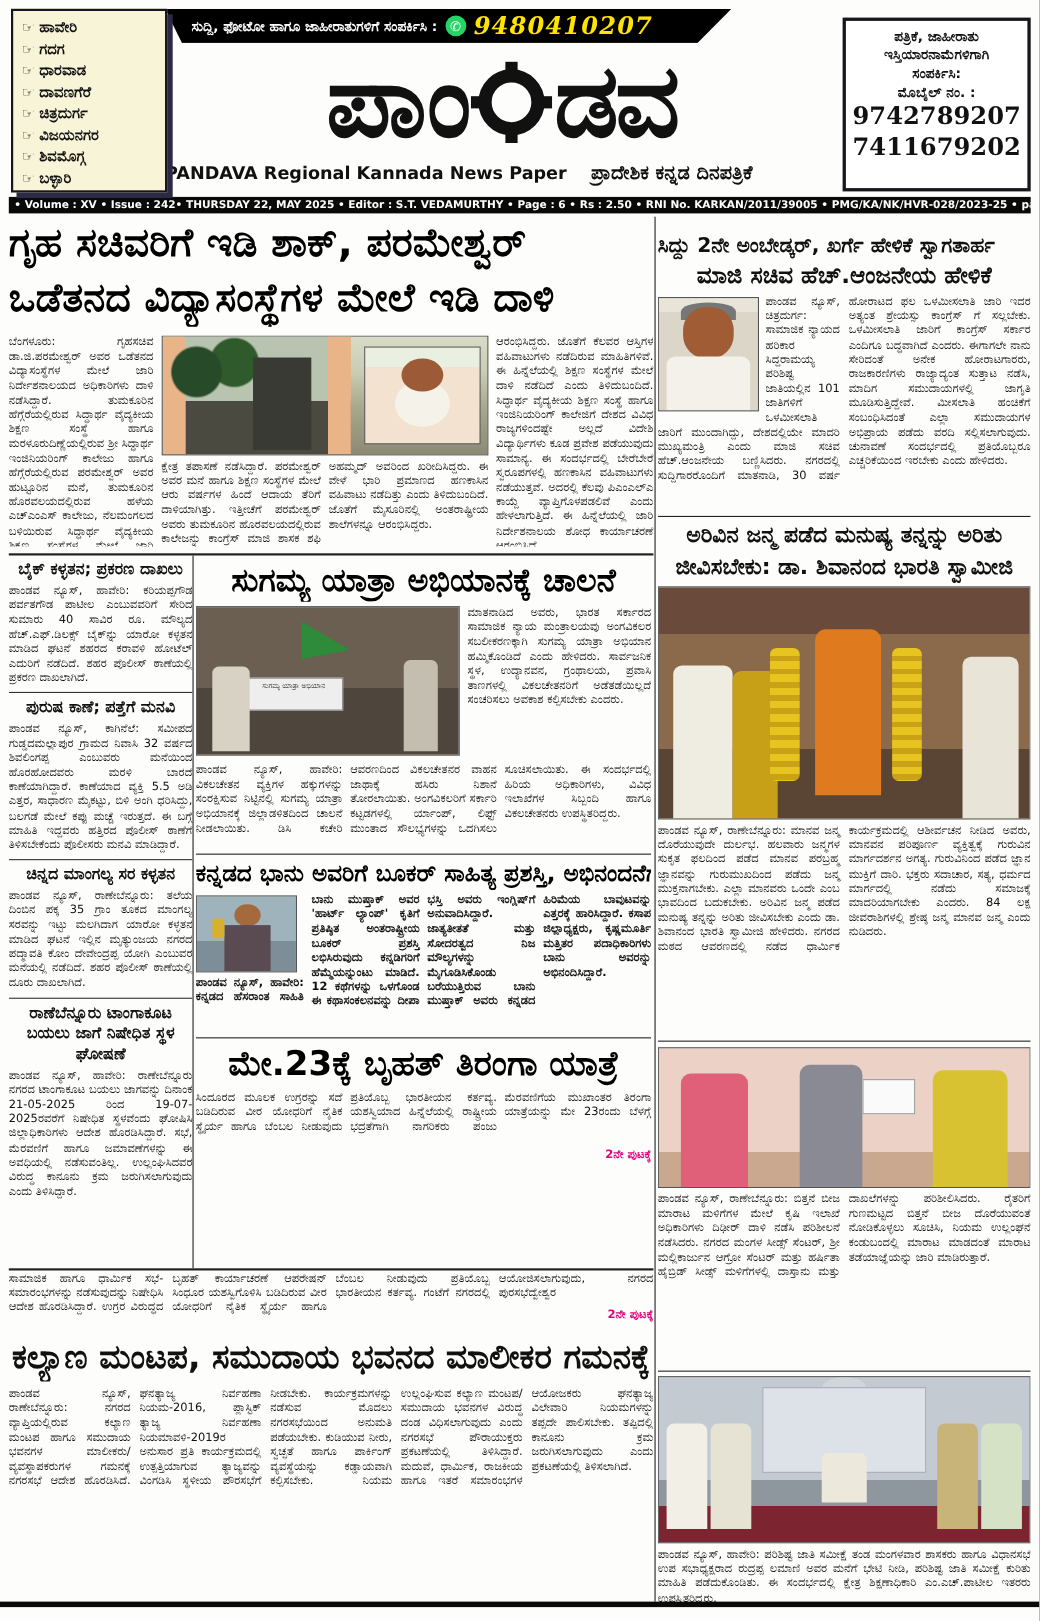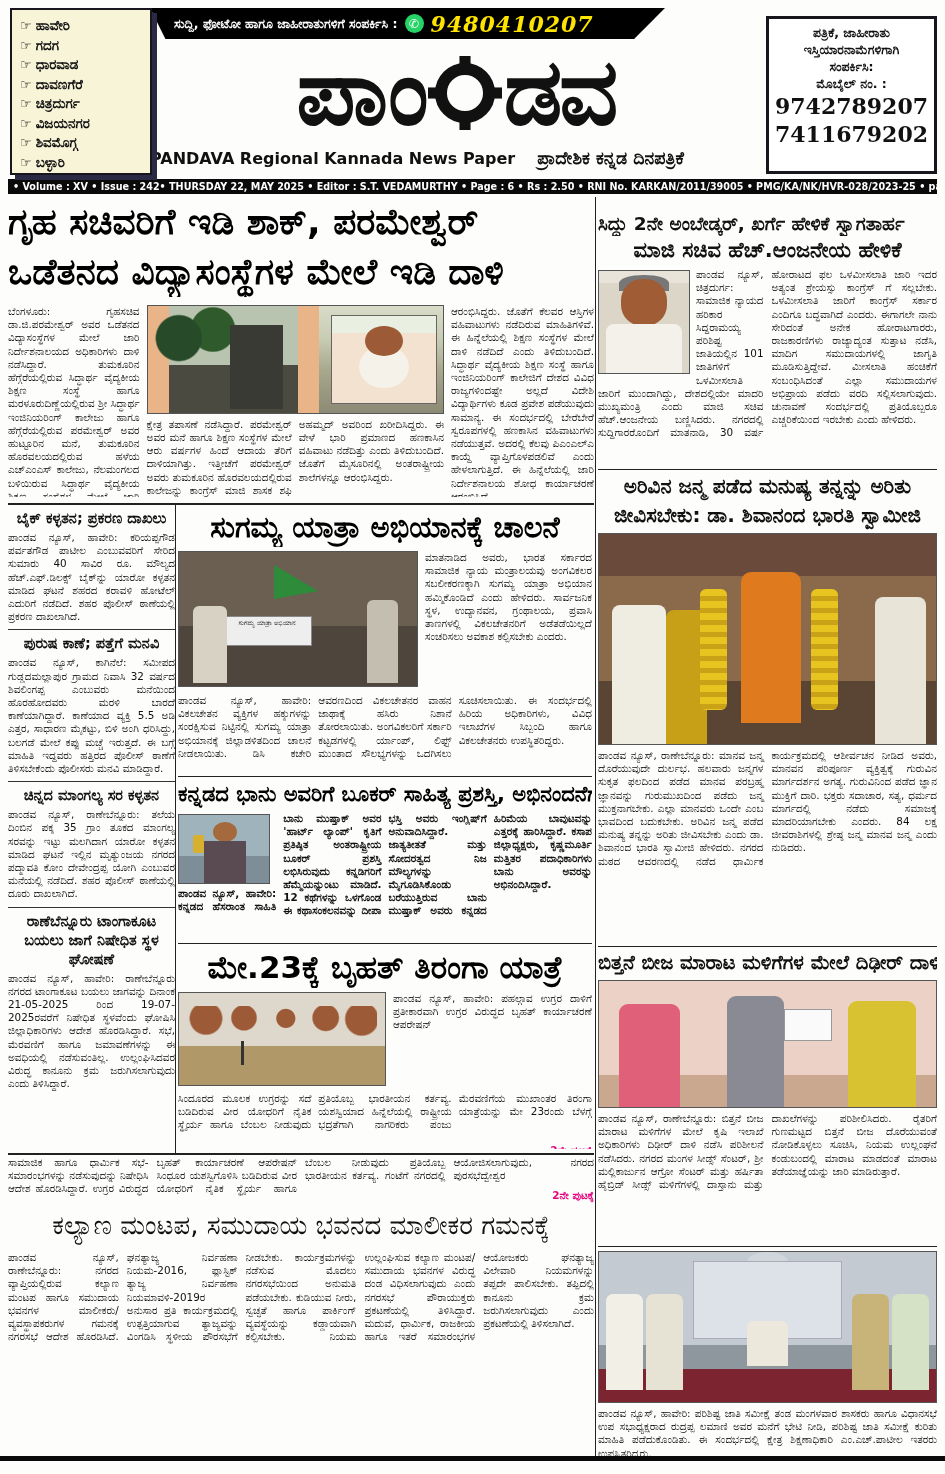--- a/index.html
+++ b/index.html
@@ -381,7 +381,6 @@
     </div>
 
     <div class="r-art bittane">
-      <div class="h">ಬಿತ್ತನೆ ಬೀಜ ಮಾರಾಟ ಮಳಿಗೆಗಳ ಮೇಲೆ ದಿಢೀರ್ ದಾಳಿ</div>
       <div class="photo ph-seeds">
         <div class="f1"></div>
           <div class="f2"></div>

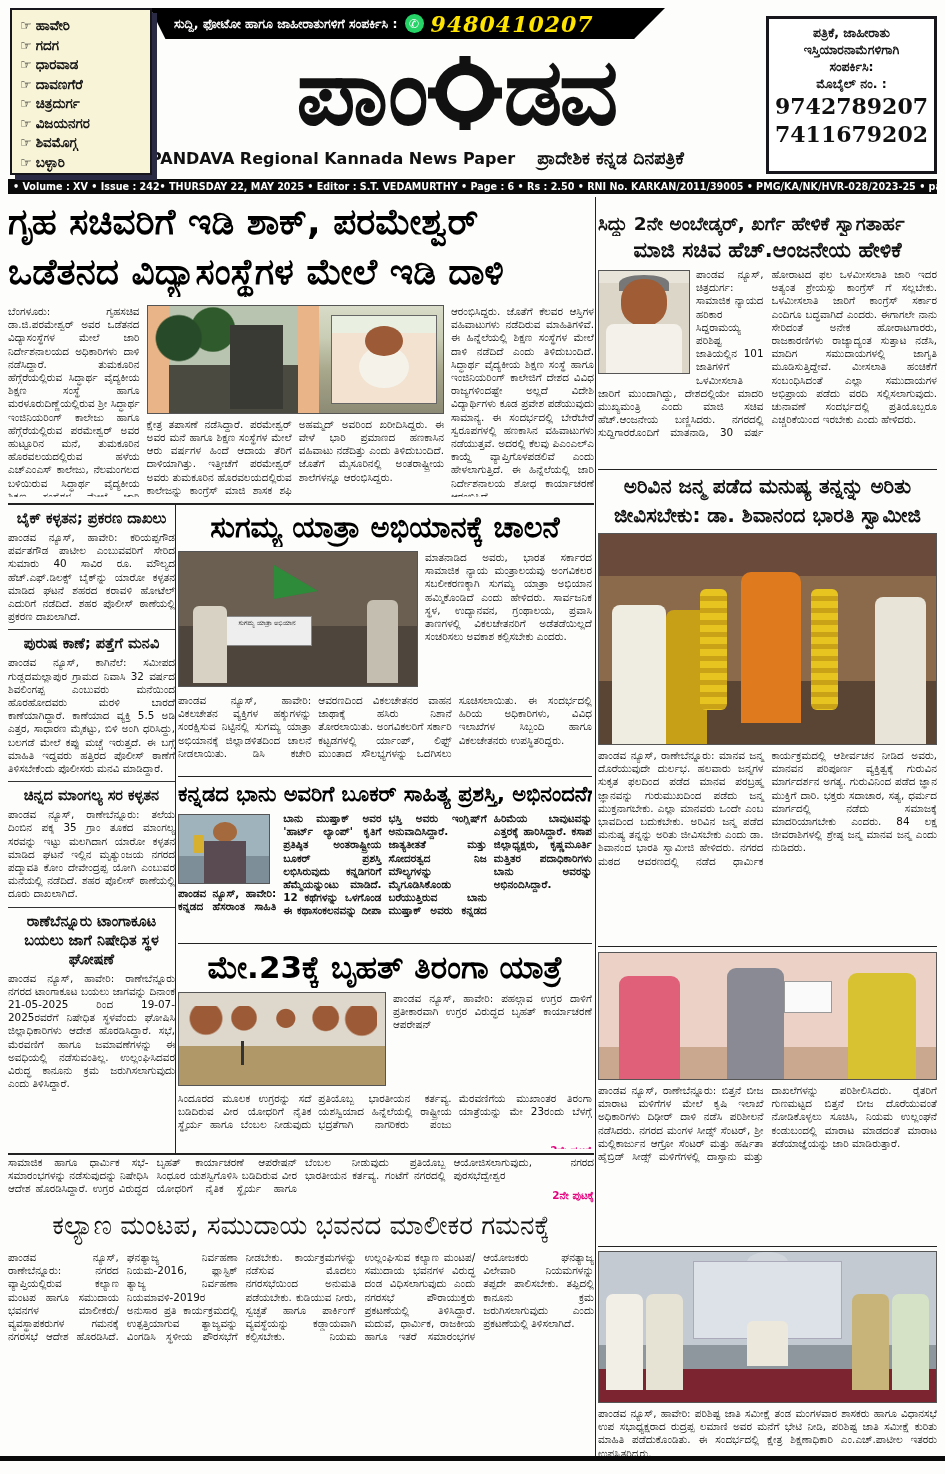--- a/index.html
+++ b/index.html
@@ -337,13 +337,6 @@
 
     <div class="m-art tiranga">
       <div class="h hl">ಮೇ.23ಕ್ಕೆ ಬೃಹತ್ ತಿರಂಗಾ ಯಾತ್ರೆ</div>
-      <div class="tir-row">
-        <div class="photo ph-press">
-          <div class="hrow"></div>
-            <div class="mic"></div>
-        </div>
-        <div class="tir-side body-txt">ಪಾಂಡವ ನ್ಯೂಸ್, ಹಾವೇರಿ: ಪಹಲ್ಗಾವ ಉಗ್ರರ ದಾಳಿಗೆ ಪ್ರತೀಕಾರವಾಗಿ ಉಗ್ರರ ವಿರುದ್ಧದ ಬೃಹತ್ ಕಾರ್ಯಾಚರಣೆ ಆಪರೇಷನ್</div>
-      </div>
       <div class="tir-cols body-txt">ಸಿಂದೂರದ ಮೂಲಕ ಉಗ್ರರನ್ನು ಸದೆ ಬಡಿದಿರುವ ವೀರ ಯೋಧರಿಗೆ ನೈತಿಕ ಸ್ಥೈರ್ಯ ಹಾಗೂ ಬೆಂಬಲ ನೀಡುವುದು ಪ್ರತಿಯೊಬ್ಬ ಭಾರತೀಯನ ಕರ್ತವ್ಯ. ಯಶಸ್ವಿಯಾದ ಹಿನ್ನೆಲೆಯಲ್ಲಿ ರಾಷ್ಟ್ರೀಯ ಭದ್ರತೆಗಾಗಿ ನಾಗರಿಕರು ಪಂಜು ಮೆರವಣಿಗೆಯ ಮುಖಾಂತರ ತಿರಂಗಾ ಯಾತ್ರೆಯನ್ನು ಮೇ 23ರಂದು ಬೆಳಗ್ಗೆ 10 ಗಂಟೆಗೆ ನಗರದಲ್ಲಿ ಆಯೋಜಿಸಲಾಗುವುದು.</div>
       <div class="p2tag">2ನೇ ಪುಟಕ್ಕೆ</div>
     </div>

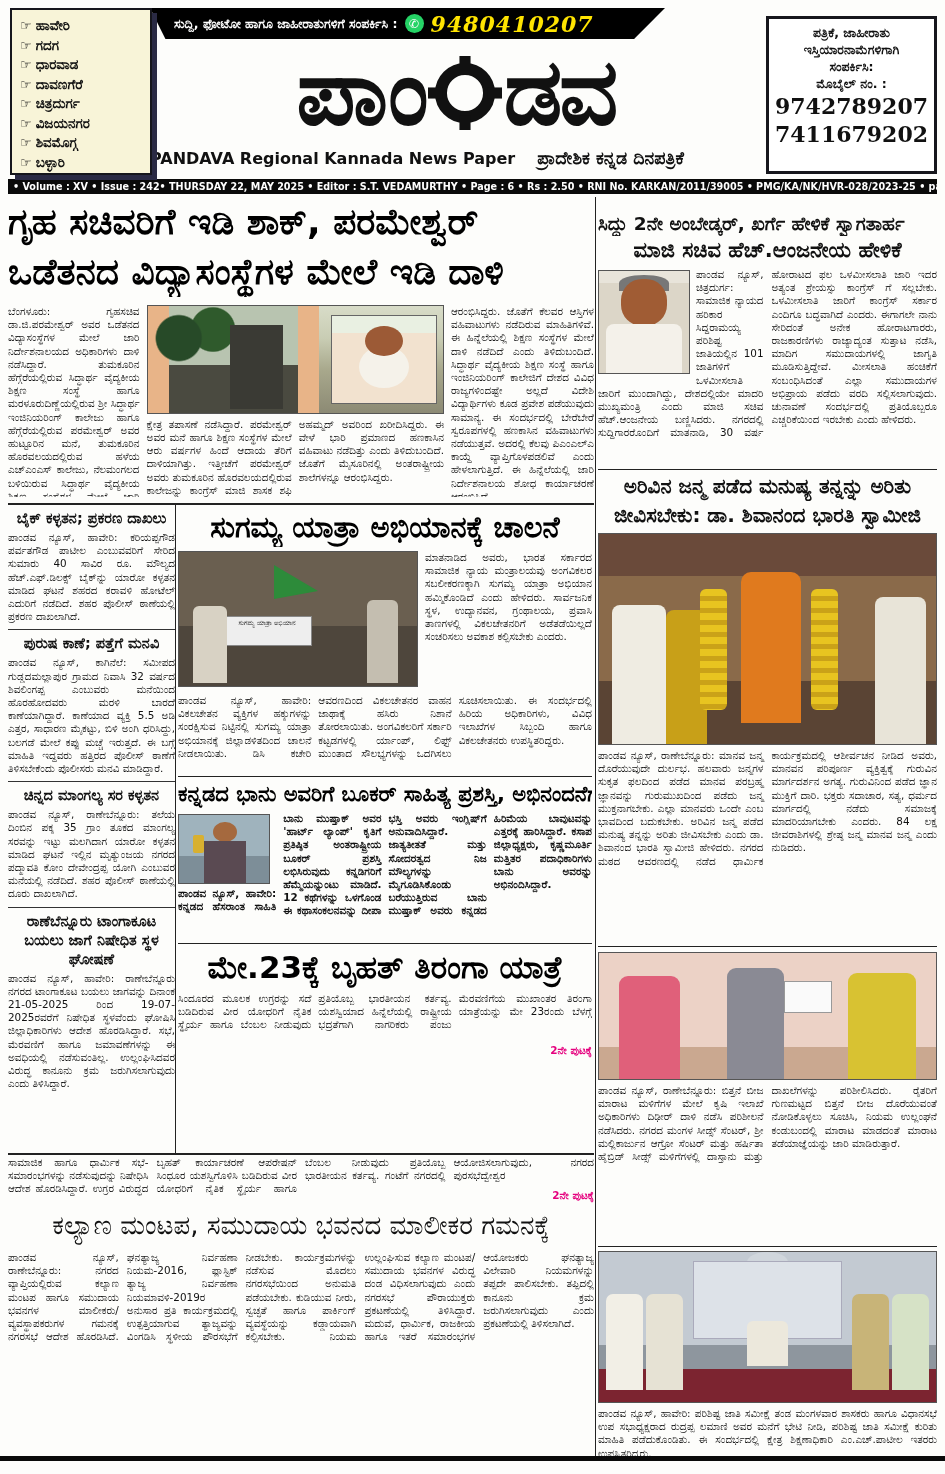--- a/index.html
+++ b/index.html
@@ -171,7 +171,7 @@
   .bottom{ position:absolute; left:8px; top:1156px; width:586px; height:300px; overflow:hidden;}
   .b-strip{ column-count:4; column-gap:8px; height:46px; overflow:hidden; font-size:10.4px; line-height:1.25; text-align:justify;}
   .b-strip-tag{ text-align:right; margin-top:-13px; }
-  .bottom .h{ font-size:26px; line-height:42px; text-align:center; white-space:nowrap; overflow:hidden; font-weight:400; margin-top:2px;}
+  .bottom .h{ font-size:30px; line-height:42px; text-align:center; white-space:nowrap; overflow:hidden; font-weight:700; margin-top:13px;}
   .bottom .cols{ column-count:5; column-gap:8px; height:204px; overflow:hidden; margin-top:5px;}
   
   .vline-left{ position:absolute; left:175px; top:505px; width:1px; height:648px; background:#222;}

